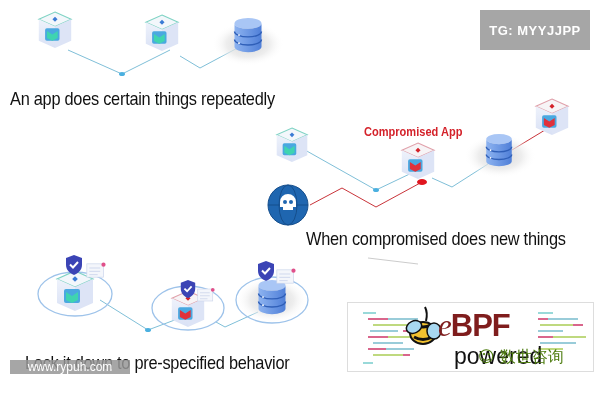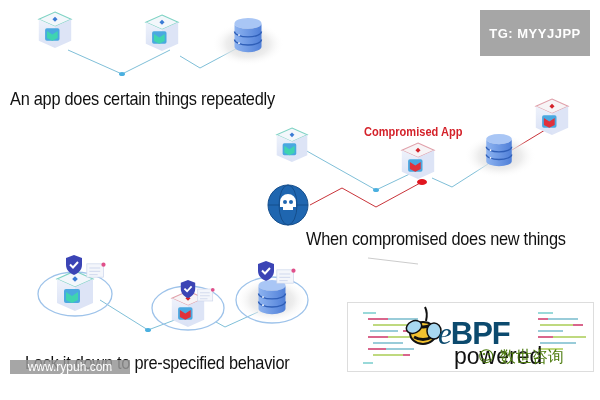--- a/index.html
+++ b/index.html
@@ -8,7 +8,7 @@
   svg.layer { position:absolute; left:0; top:0; width:600px; height:400px; }
   .caption { position:absolute; color:#111; font-family:"Liberation Sans", sans-serif; font-size:19px;
              letter-spacing:-0.3px; transform:scaleX(0.86); transform-origin:left top; white-space:nowrap; }
-  .tg-badge { position:absolute; left:480px; top:10px; width:110px; height:46px; background:#a6a6a6;
+  .tg-badge { position:absolute; left:480px; top:10px; width:110px; height:40px; background:#a6a6a6;
               color:#fff; font-family:"Liberation Sans", sans-serif; font-size:13px; font-weight:bold;
               display:flex; align-items:center; justify-content:center; letter-spacing:0.5px; }
   .wm-badge { position:absolute; left:10px; top:360px; width:120px; height:14px; background:rgba(150,150,150,0.85);

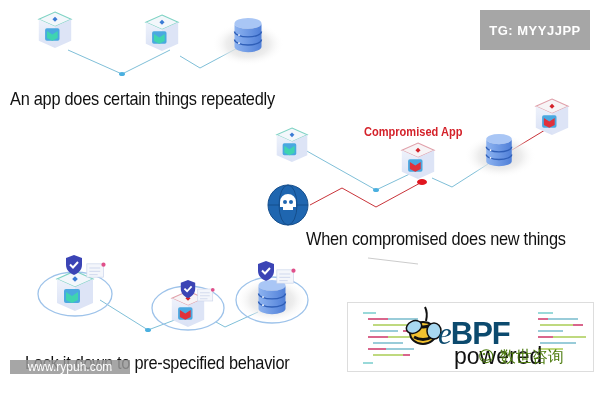--- a/index.html
+++ b/index.html
@@ -17,7 +17,7 @@
   .compromised-label { position:absolute; left:364px; top:124px; color:#d4222a; font-family:"Liberation Sans", sans-serif;
               font-size:13px; font-weight:bold; transform:scaleX(0.85); transform-origin:left top; white-space:nowrap; }
   .ebpf-box { position:absolute; left:347px; top:302px; width:245px; height:68px; border:1px solid #ddd; background:#fff; }
-  .ebpf-title { position:absolute; left:90px; top:13px; font-family:"Liberation Sans", sans-serif; font-size:31px; font-weight:bold; color:#0c4a6e; letter-spacing:-1px; }
+  .ebpf-title { position:absolute; left:90px; top:5px; font-family:"Liberation Sans", sans-serif; font-size:31px; font-weight:bold; color:#7f1d1d; letter-spacing:-1px; }
   .ebpf-title .e { font-style:italic; font-weight:normal; font-family:"Liberation Serif", serif; }
   .ebpf-powered { position:absolute; left:90px; top:40px; font-family:"Liberation Sans", sans-serif; font-size:23px; color:#111;margin-left:16px; }
   .wechat-wm { position:absolute; left:130px; top:44px; font-family:"DejaVu Sans", sans-serif; font-size:16px; color:#4d7c0f; white-space:nowrap; }

